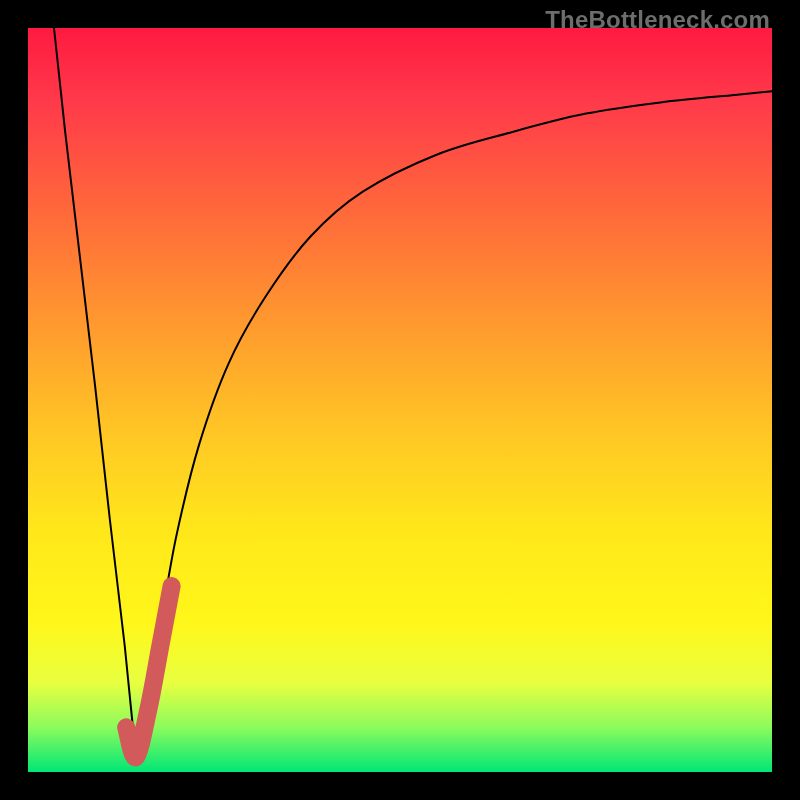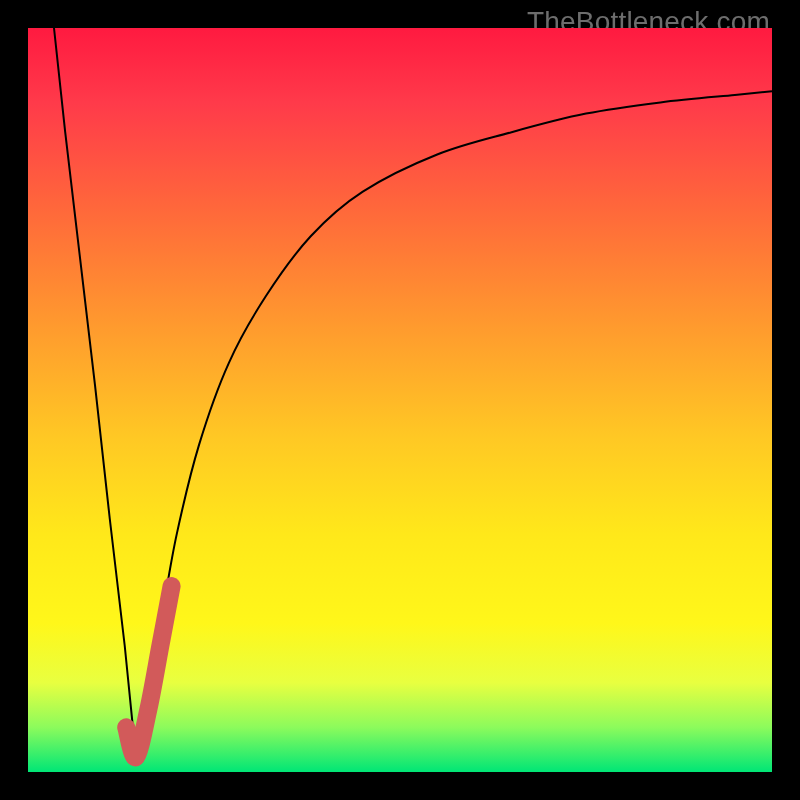--- a/index.html
+++ b/index.html
@@ -43,8 +43,8 @@
     top: 6px;
     right: 30px;
     color: #6d6d6d;
-    font-size: 28px;
-    font-weight: 400;
+    font-size: 24px;
+    font-weight: 700;
     letter-spacing: 0.2px;
     user-select: none;
   }

